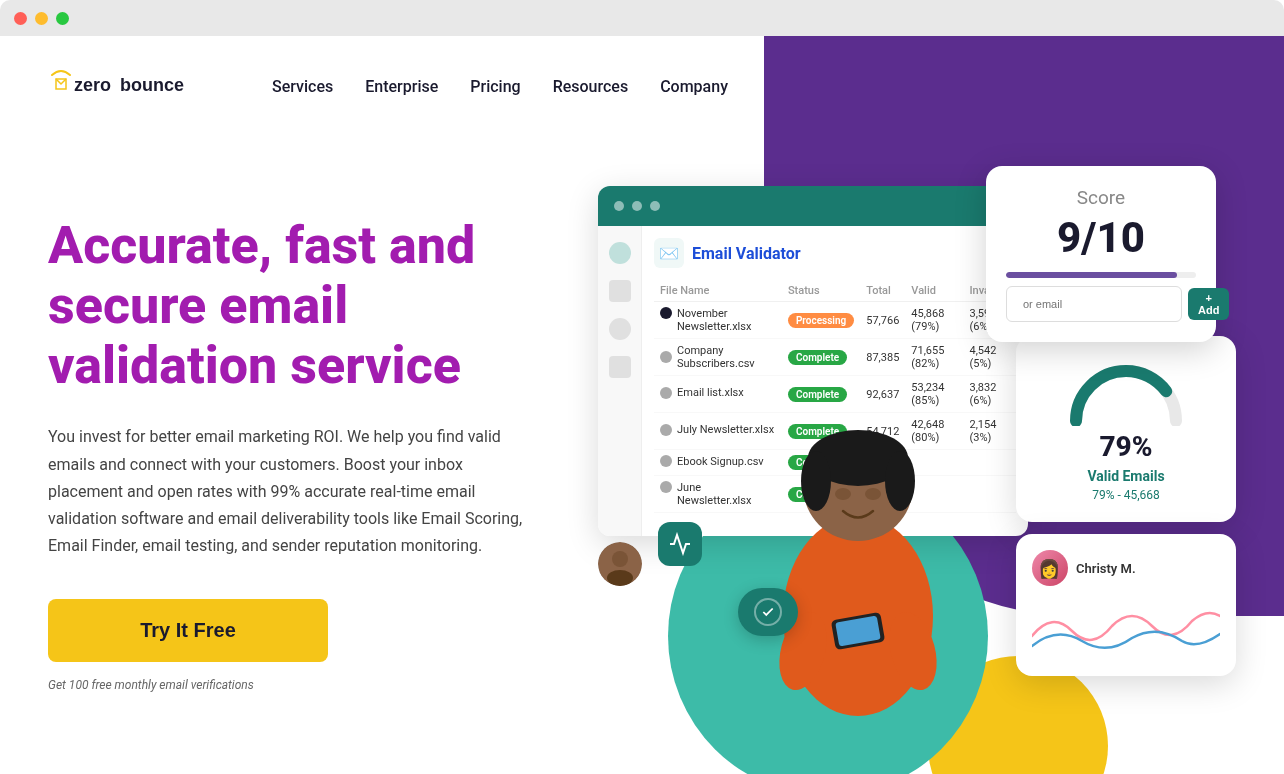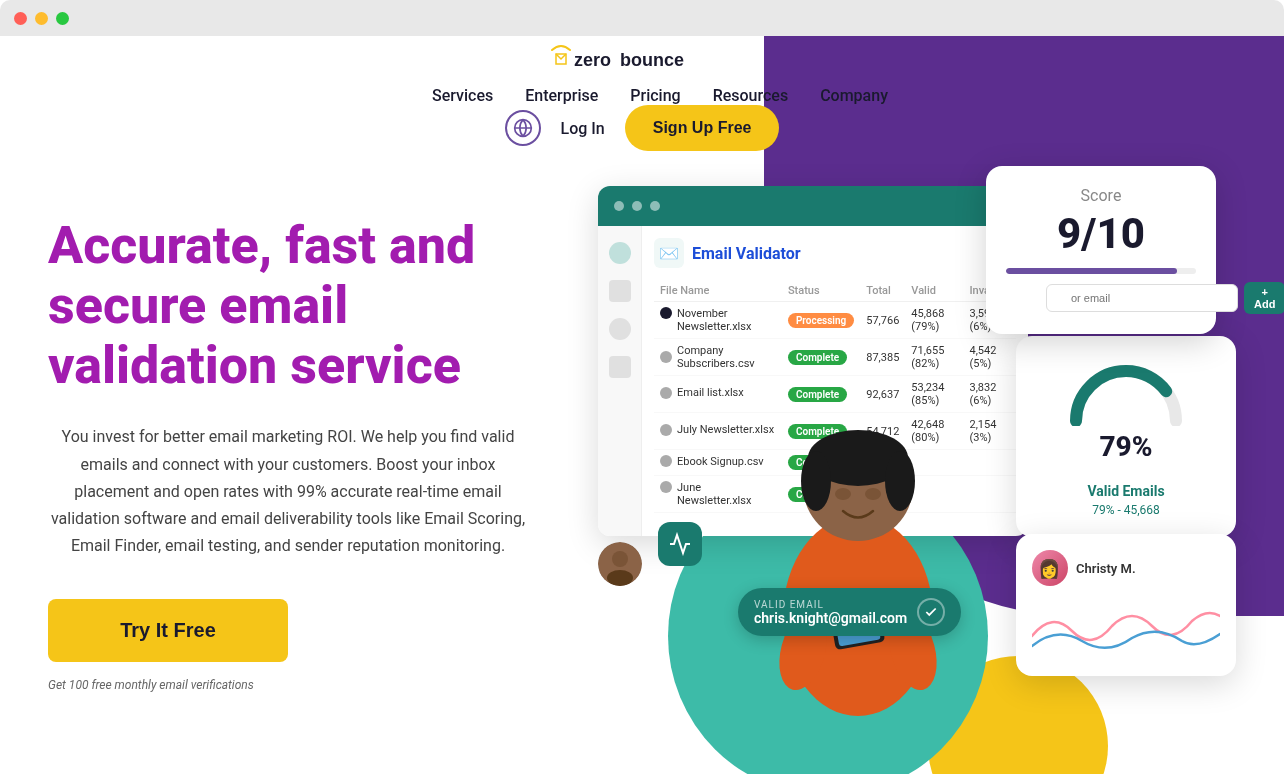--- a/index.html
+++ b/index.html
@@ -56,7 +56,6 @@
       padding: 0 48px;
       height: 100px;
       background: transparent;
-      flex-direction: column;
     }
     .logo {
       display: flex;

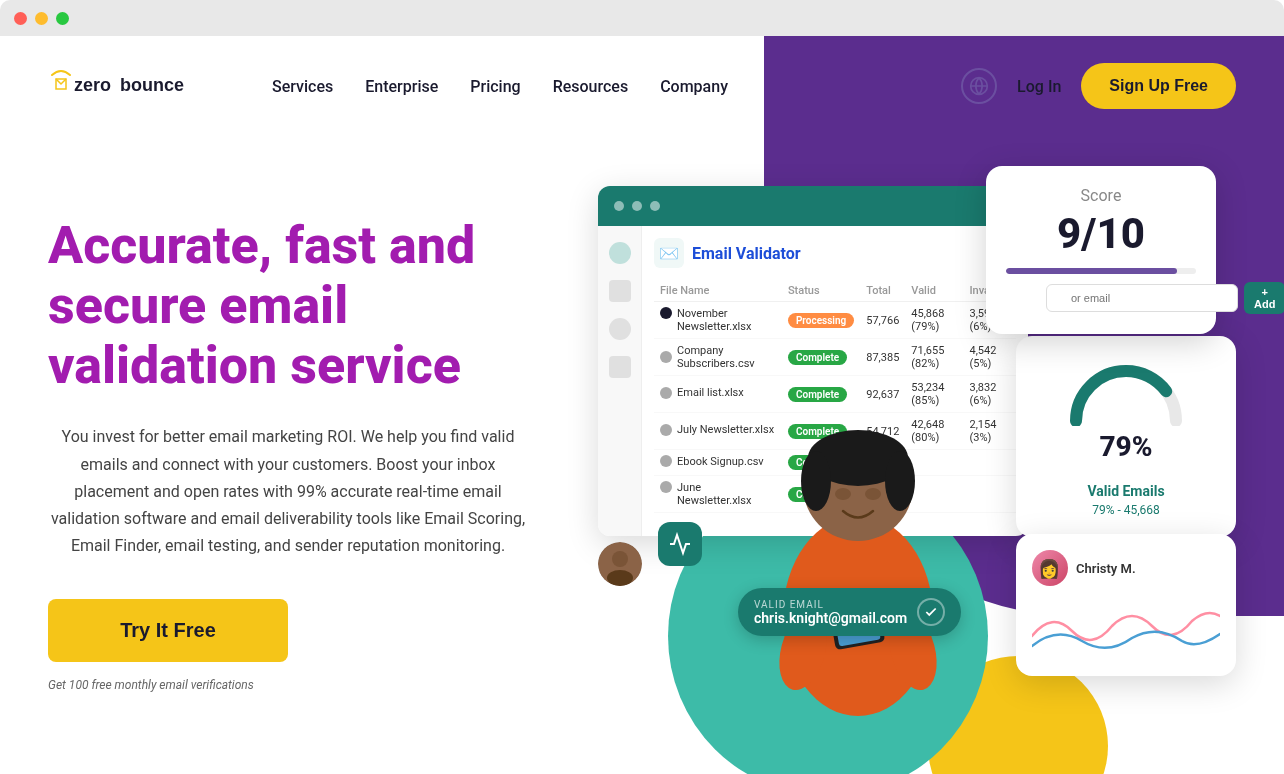--- a/index.html
+++ b/index.html
@@ -521,16 +521,6 @@
       <a class="nav-link">Company</a>
     </div>
 
-    <div class="nav-actions">
-      <div class="globe-icon">
-        <svg width="20" height="20" viewBox="0 0 24 24" fill="none" stroke="#6b4fa0" stroke-width="2">
-          <circle cx="12" cy="12" r="10"></circle>
-          <path d="M2 12h20M12 2a15 15 0 0 1 0 20M12 2a15 15 0 0 0 0 20"></path>
-        </svg>
-      </div>
-      <a class="login-link">Log In</a>
-      <button class="signup-btn">Sign Up Free</button>
-    </div>
   </nav>
 
   <div class="hero">

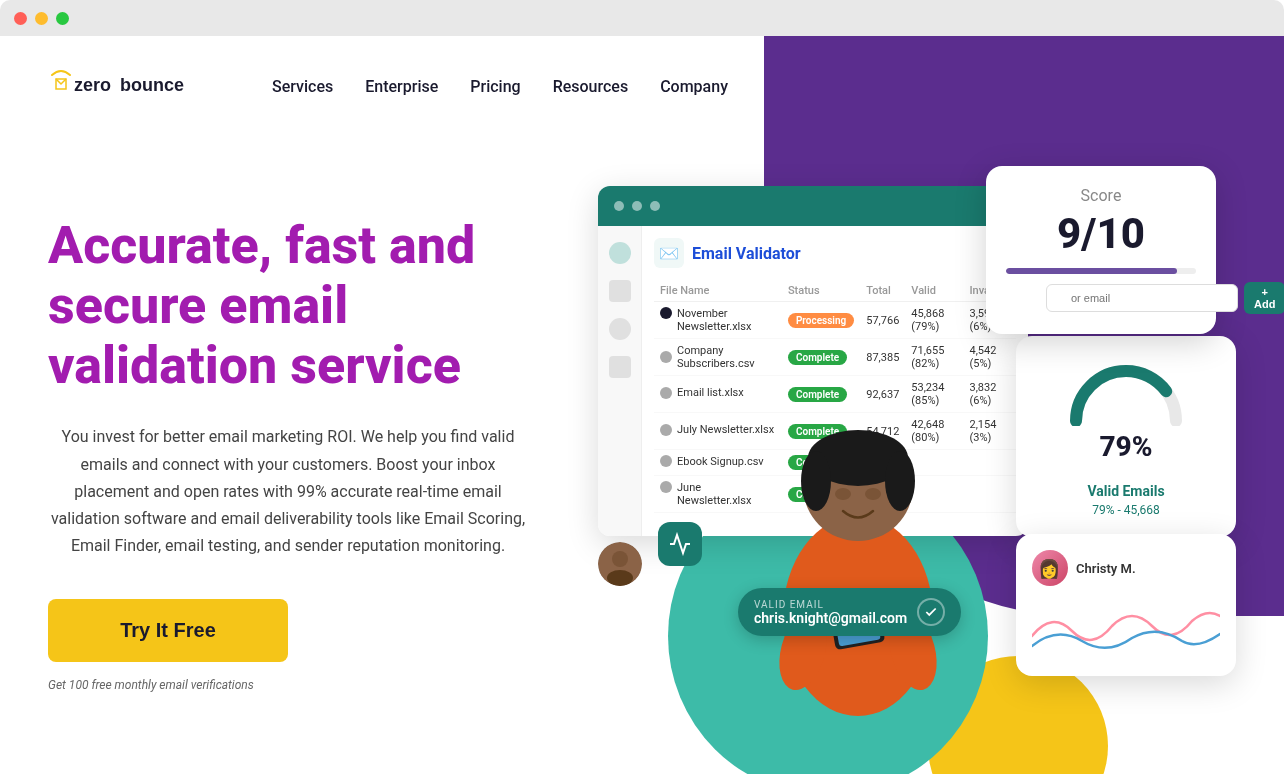--- a/index.html
+++ b/index.html
@@ -275,7 +275,7 @@
       text-align: center;
     }
     .score-label {
-      font-size: 16px;
+      font-size: 19px;
       color: #888;
       margin-bottom: 4px;
     }

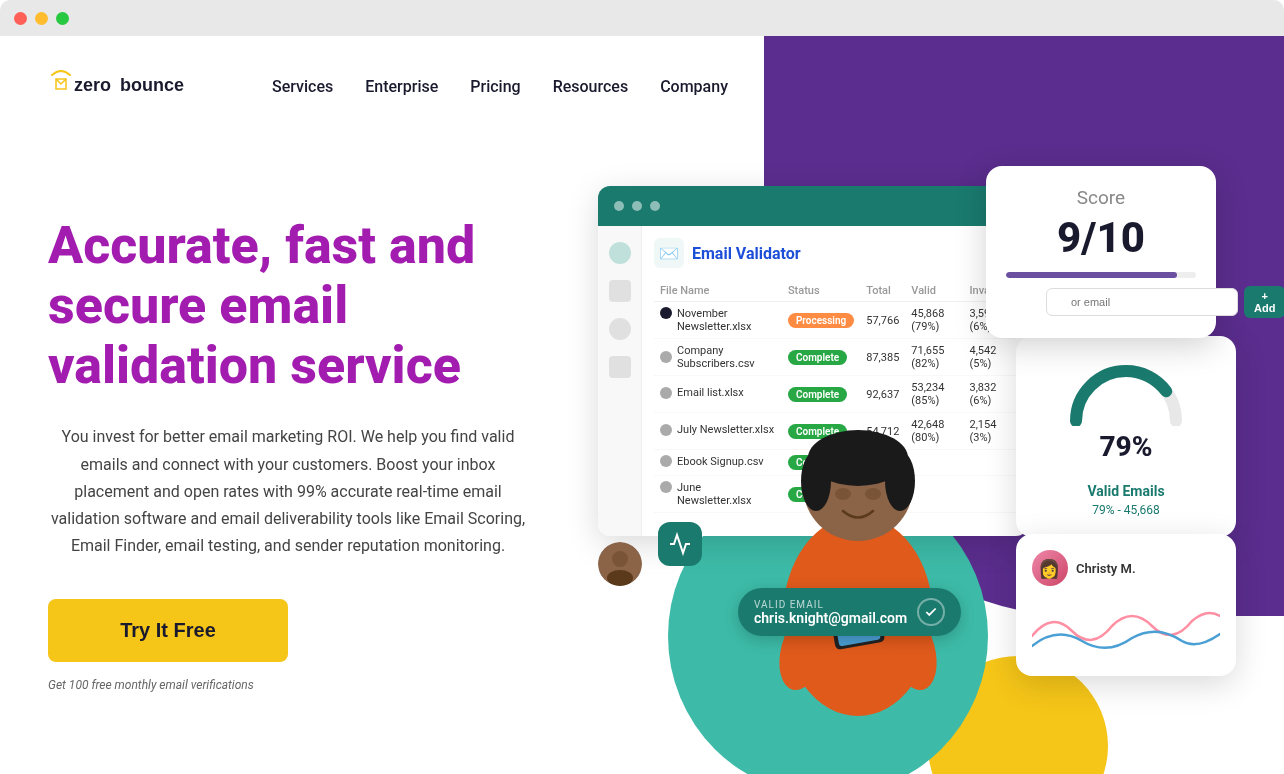--- a/index.html
+++ b/index.html
@@ -305,12 +305,11 @@
     }
     .score-input {
       flex: 1;
-      height: 28px;
+      height: 36px;
       border: 1px solid #ddd;
       border-radius: 6px;
       font-size: 11px;
-      padding: 0 24px;
-      margin-left: 40px;
+      padding: 0 16px;
     }
     .add-btn {
       background: #1a7a6e;

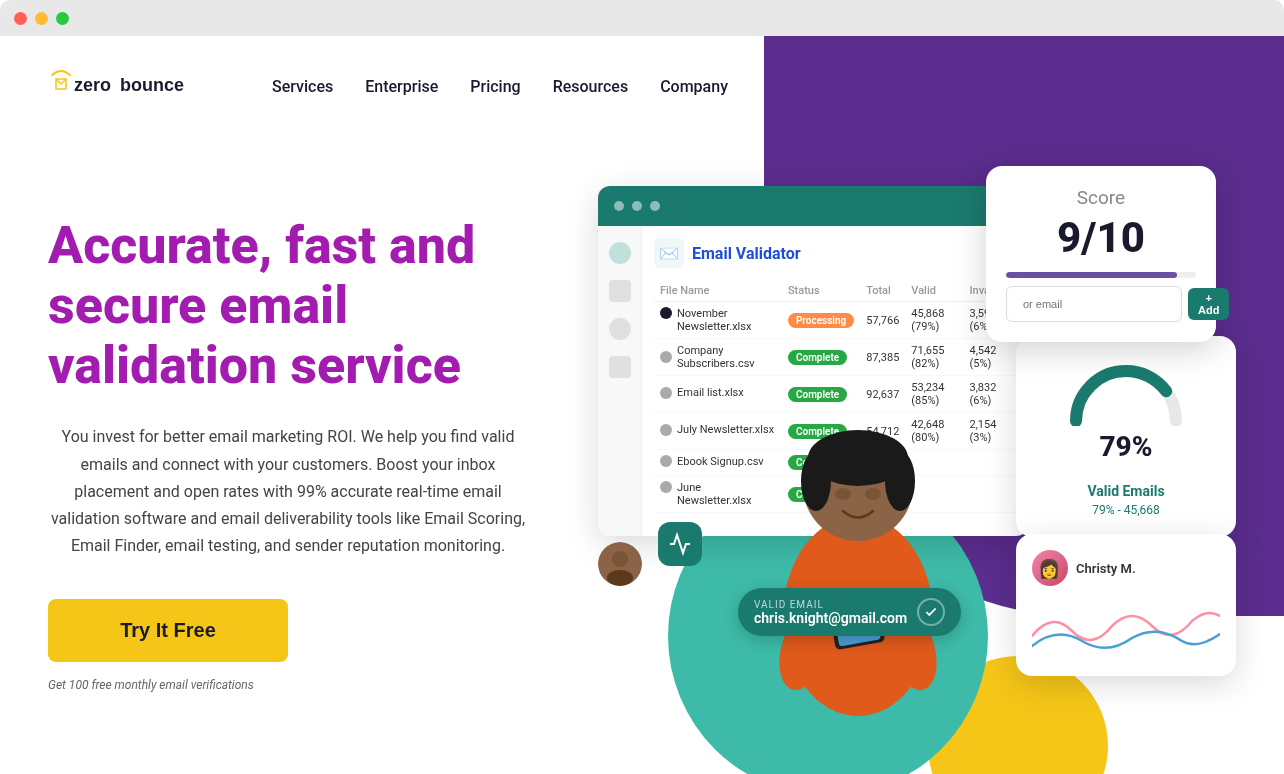--- a/index.html
+++ b/index.html
@@ -140,7 +140,6 @@
       line-height: 1.7;
       max-width: 480px;
       margin-bottom: 40px;
-      text-align: center;
     }
     .try-btn {
       background: #f5c518;

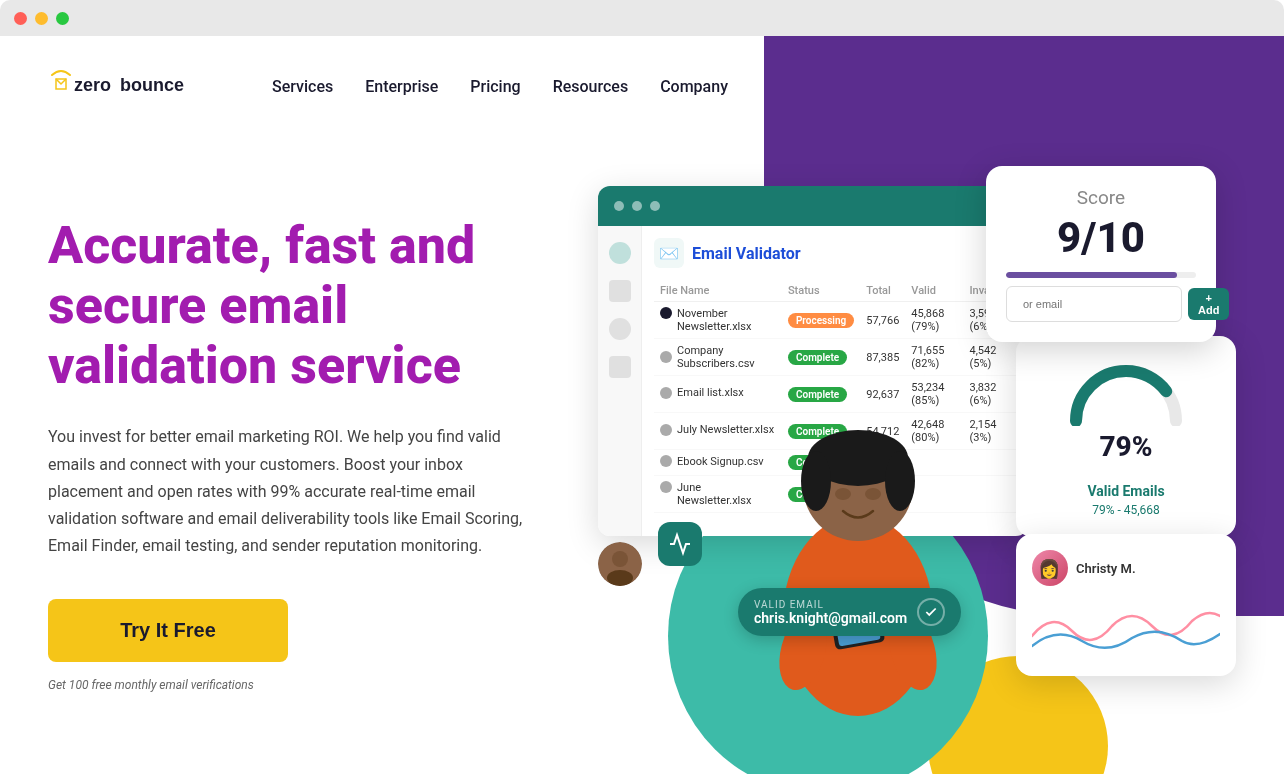--- a/index.html
+++ b/index.html
@@ -339,7 +339,7 @@
       font-weight: 800;
       color: #1a1a2e;
       text-align: center;
-      margin-bottom: 20px;
+      margin-bottom: 5px;
     }
     .valid-emails-label {
       font-size: 14px;

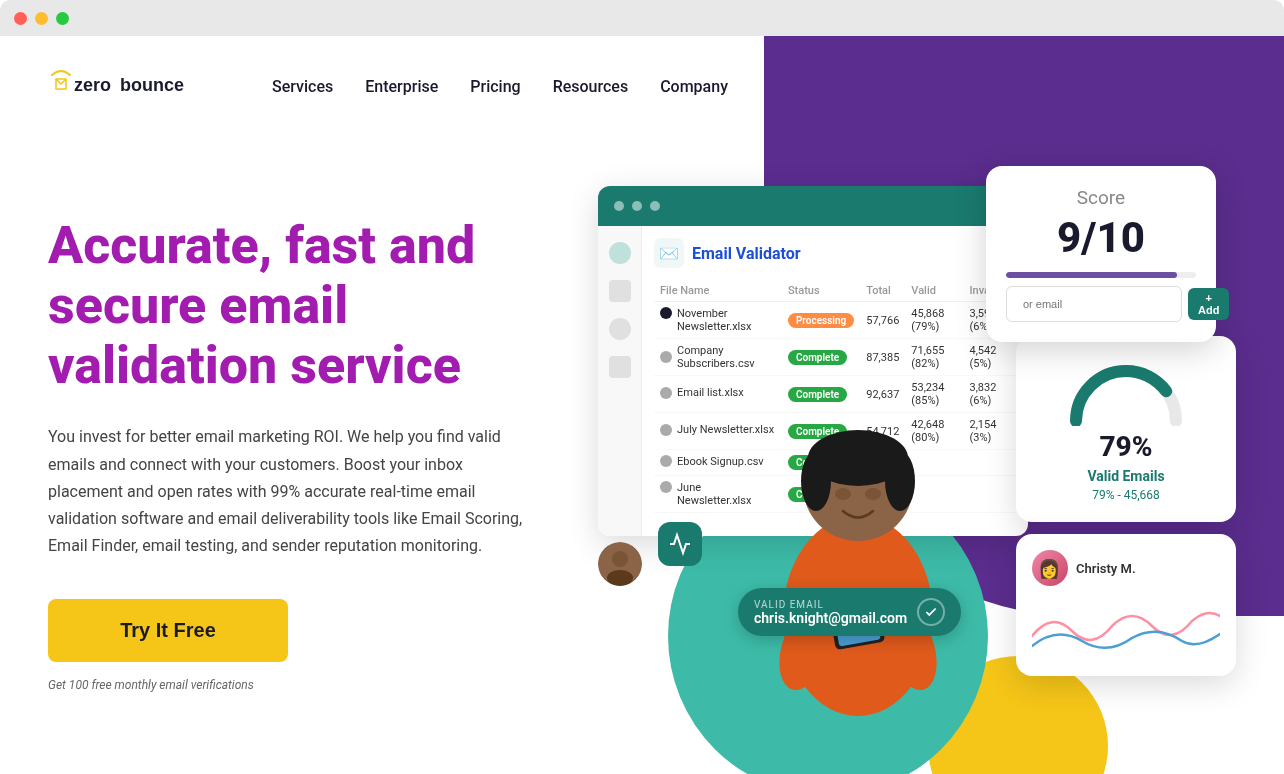--- a/index.html
+++ b/index.html
@@ -731,10 +731,6 @@
       </div>
 
       <div class="valid-email-badge">
-        <div class="valid-badge-text">
-          <div class="valid-badge-label">VALID EMAIL</div>
-          <div class="valid-badge-email">chris.knight@gmail.com</div>
-        </div>
         <div class="check-circle">
           <svg width="14" height="14" viewBox="0 0 24 24" fill="none" stroke="#fff" stroke-width="3">
             <polyline points="20 6 9 17 4 12"></polyline>

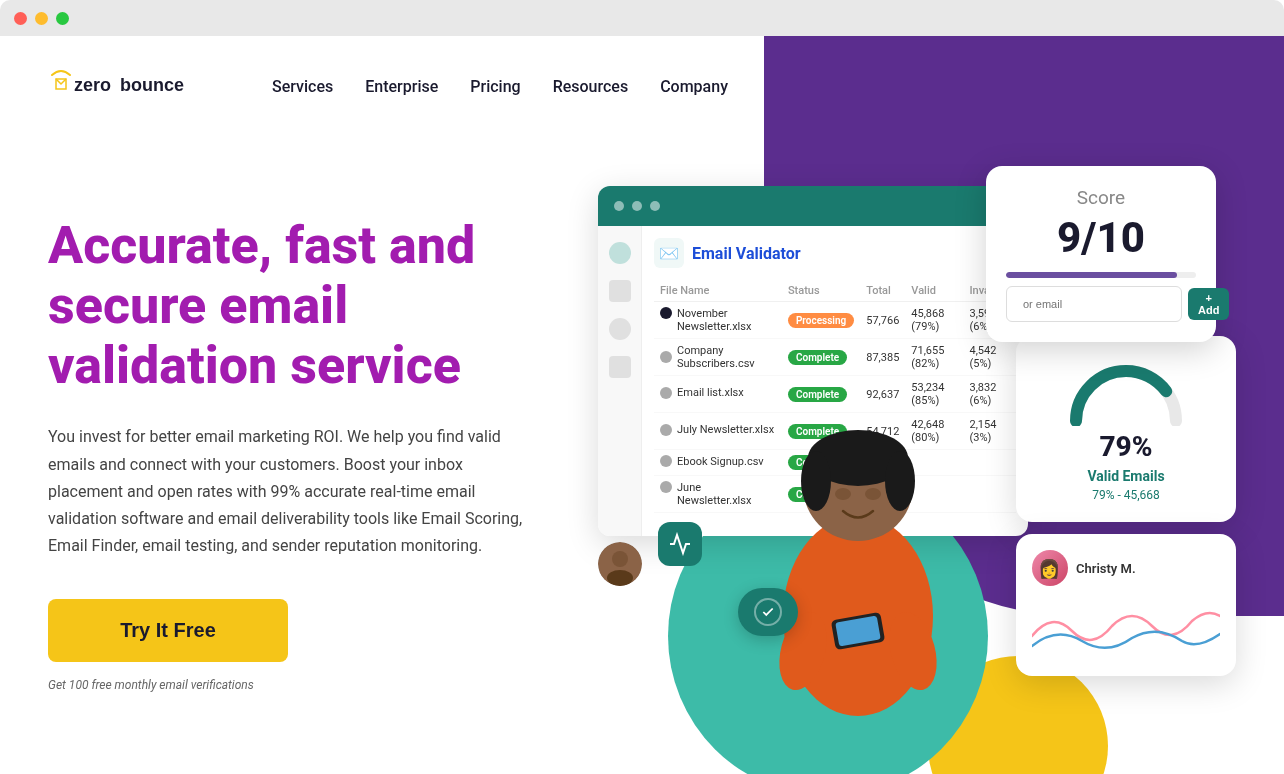--- a/index.html
+++ b/index.html
@@ -151,7 +151,7 @@
       font-weight: 800;
       cursor: pointer;
       display: block;
-      width: 240px;
+      width: 280px;
       margin-bottom: 16px;
     }
     .free-note {

